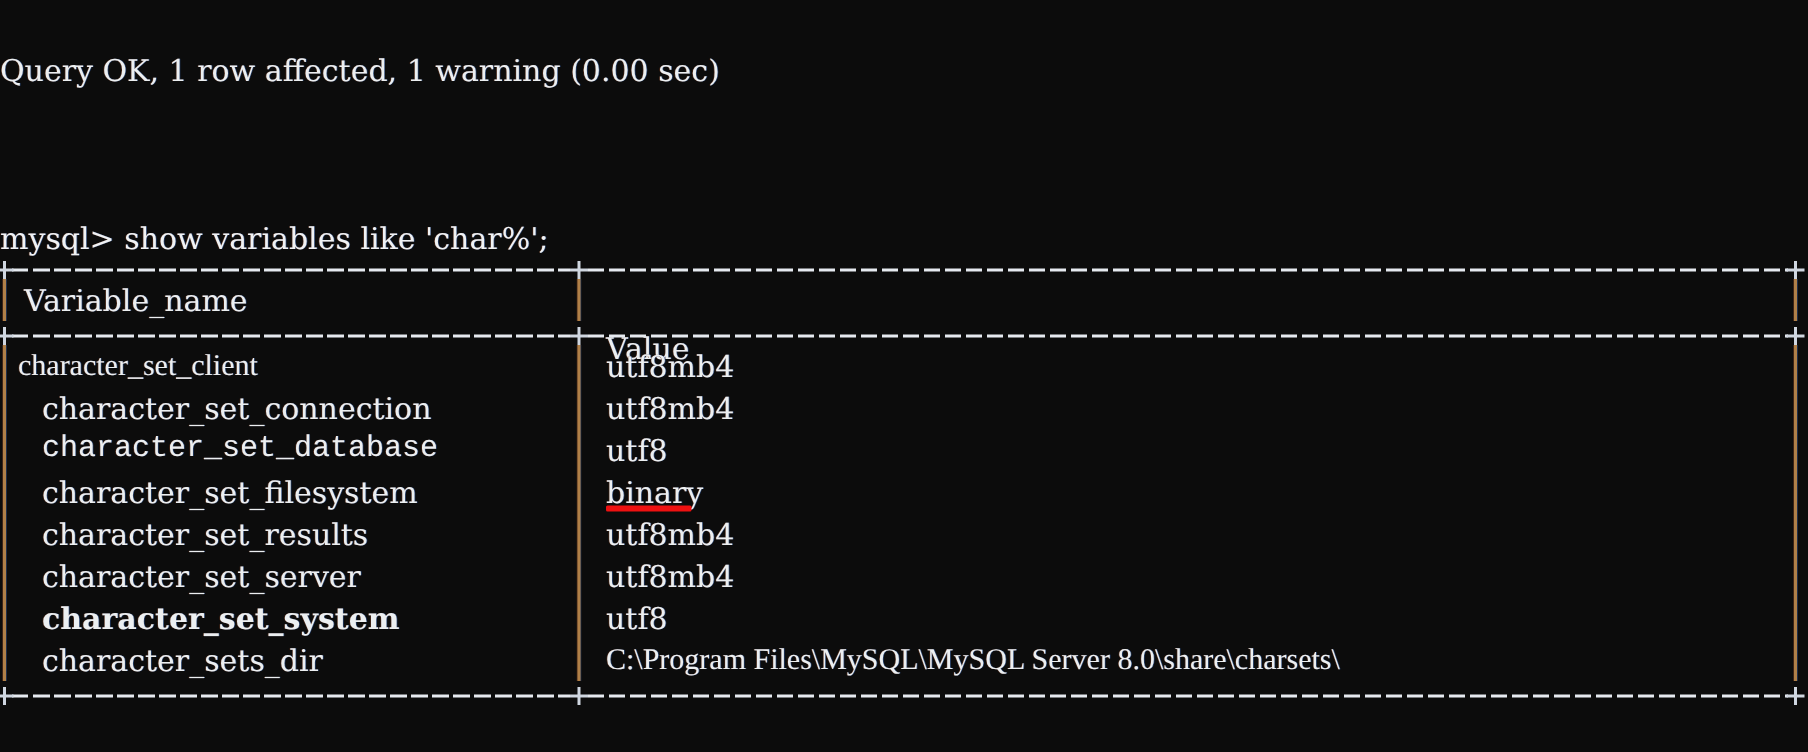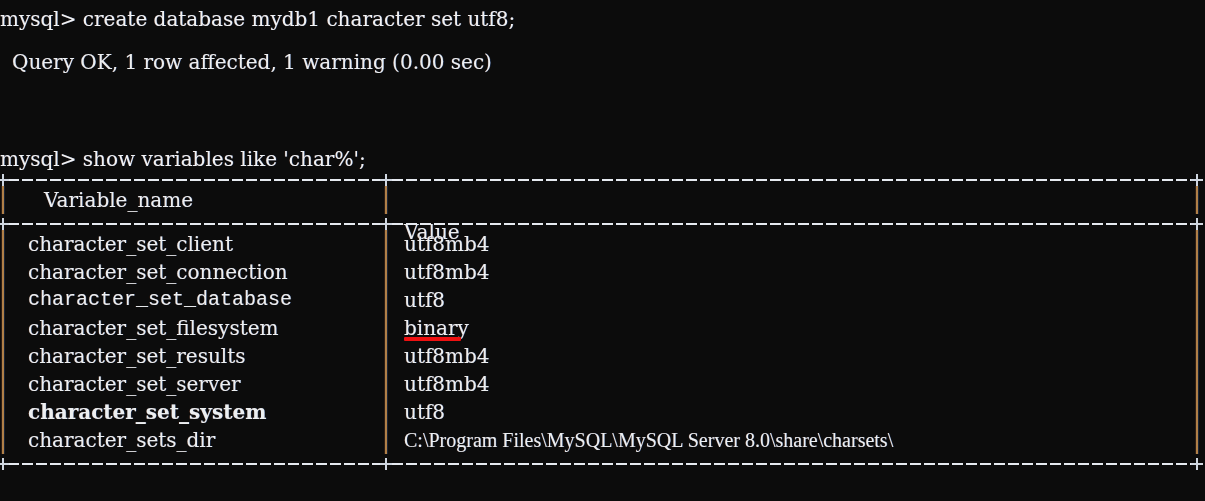--- a/index.html
+++ b/index.html
@@ -103,7 +103,6 @@
 
 <div id="terminal">
 
-  <div class="line cmd" style="top:5px;">mysql&gt; create database mydb1 character set utf8;</div>
   <div class="line" style="top:48px;padding-left:12px;">Query OK, 1 row affected, 1 warning (0.00 sec)</div>
   <div class="line cmd" style="top:145px;">mysql&gt; show variables like 'char%';</div>
 

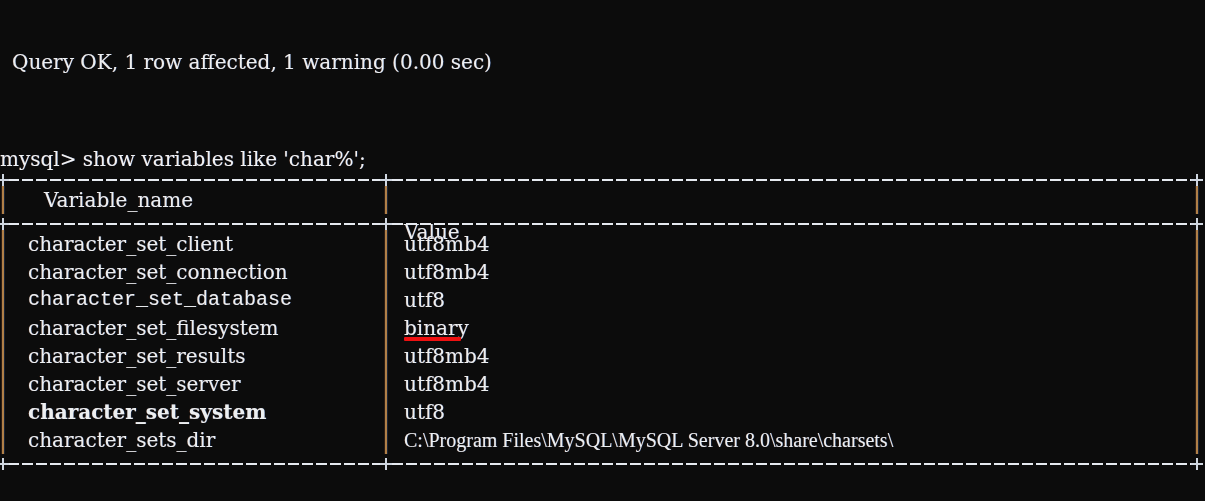--- a/index.html
+++ b/index.html
@@ -103,7 +103,7 @@
 
 <div id="terminal">
 
-  <div class="line" style="top:48px;padding-left:12px;">Query OK, 1 row affected, 1 warning (0.00 sec)</div>
+  <div class="line" style="top:33px;">Query OK, 1 row affected, 1 warning (0.00 sec)</div>
   <div class="line cmd" style="top:145px;">mysql&gt; show variables like 'char%';</div>
 
   <div id="table">

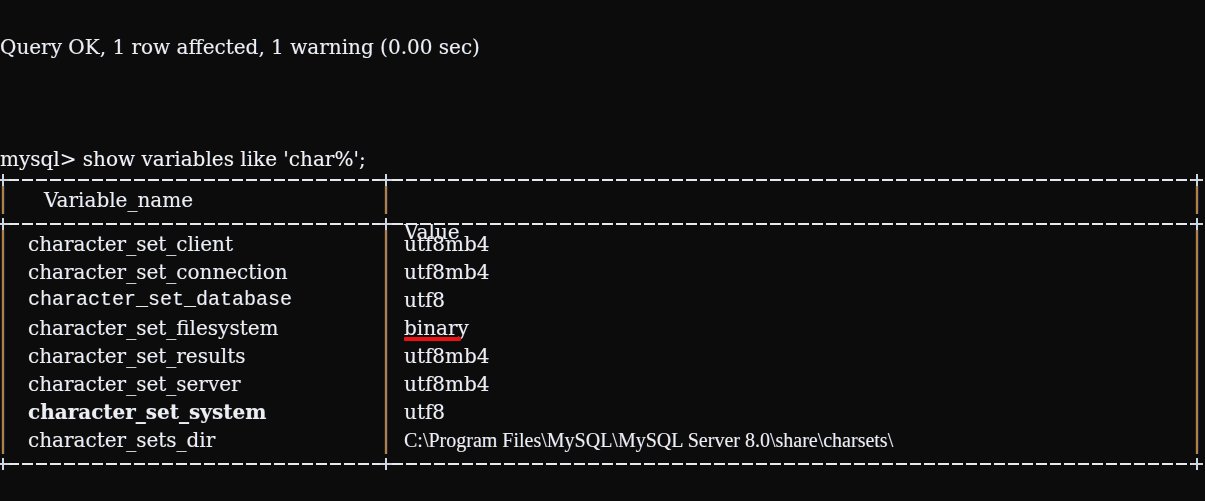--- a/index.html
+++ b/index.html
@@ -119,7 +119,7 @@
     <div class="vbar" style="left:2px;top:16px;height:28px;"></div>
     <div class="vbar" style="left:385px;top:16px;height:28px;"></div>
     <div class="vbar" style="left:1196px;top:16px;height:28px;"></div>
-    <div class="cell" style="left:44px;top:16px;">Variable_name</div>
+    <div class="cell" style="left:16px;top:16px;">Variable_name</div>
     <div class="cell" style="left:404px;top:16px;margin-top:32px;">Value</div>
 
     <div class="rule" style="top:44px;">

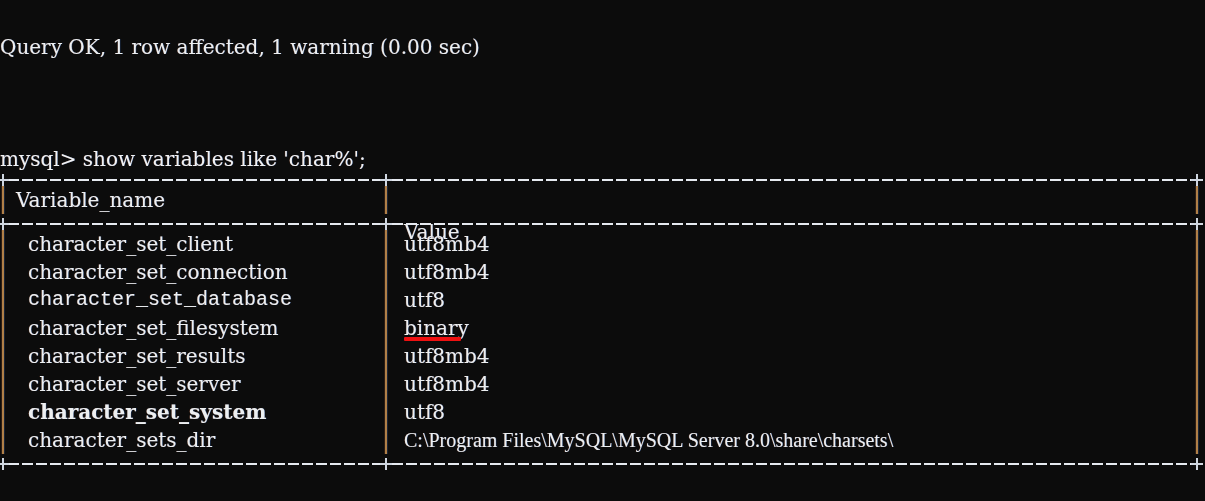--- a/index.html
+++ b/index.html
@@ -134,7 +134,7 @@
     <div class="vbar" style="left:385px;top:60px;height:224px;"></div>
     <div class="vbar" style="left:1196px;top:60px;height:224px;"></div>
 
-    <div class="cell" style="left:28px;top:60px;">character_set_client</div>
+    <div class="cell" style="left:12px;top:60px;font-family:Liberation Serif, serif;">character_set_client</div>
     <div class="cell" style="left:404px;top:60px;">utf8mb4</div>
 
     <div class="cell" style="left:28px;top:88px;">character_set_connection</div>

